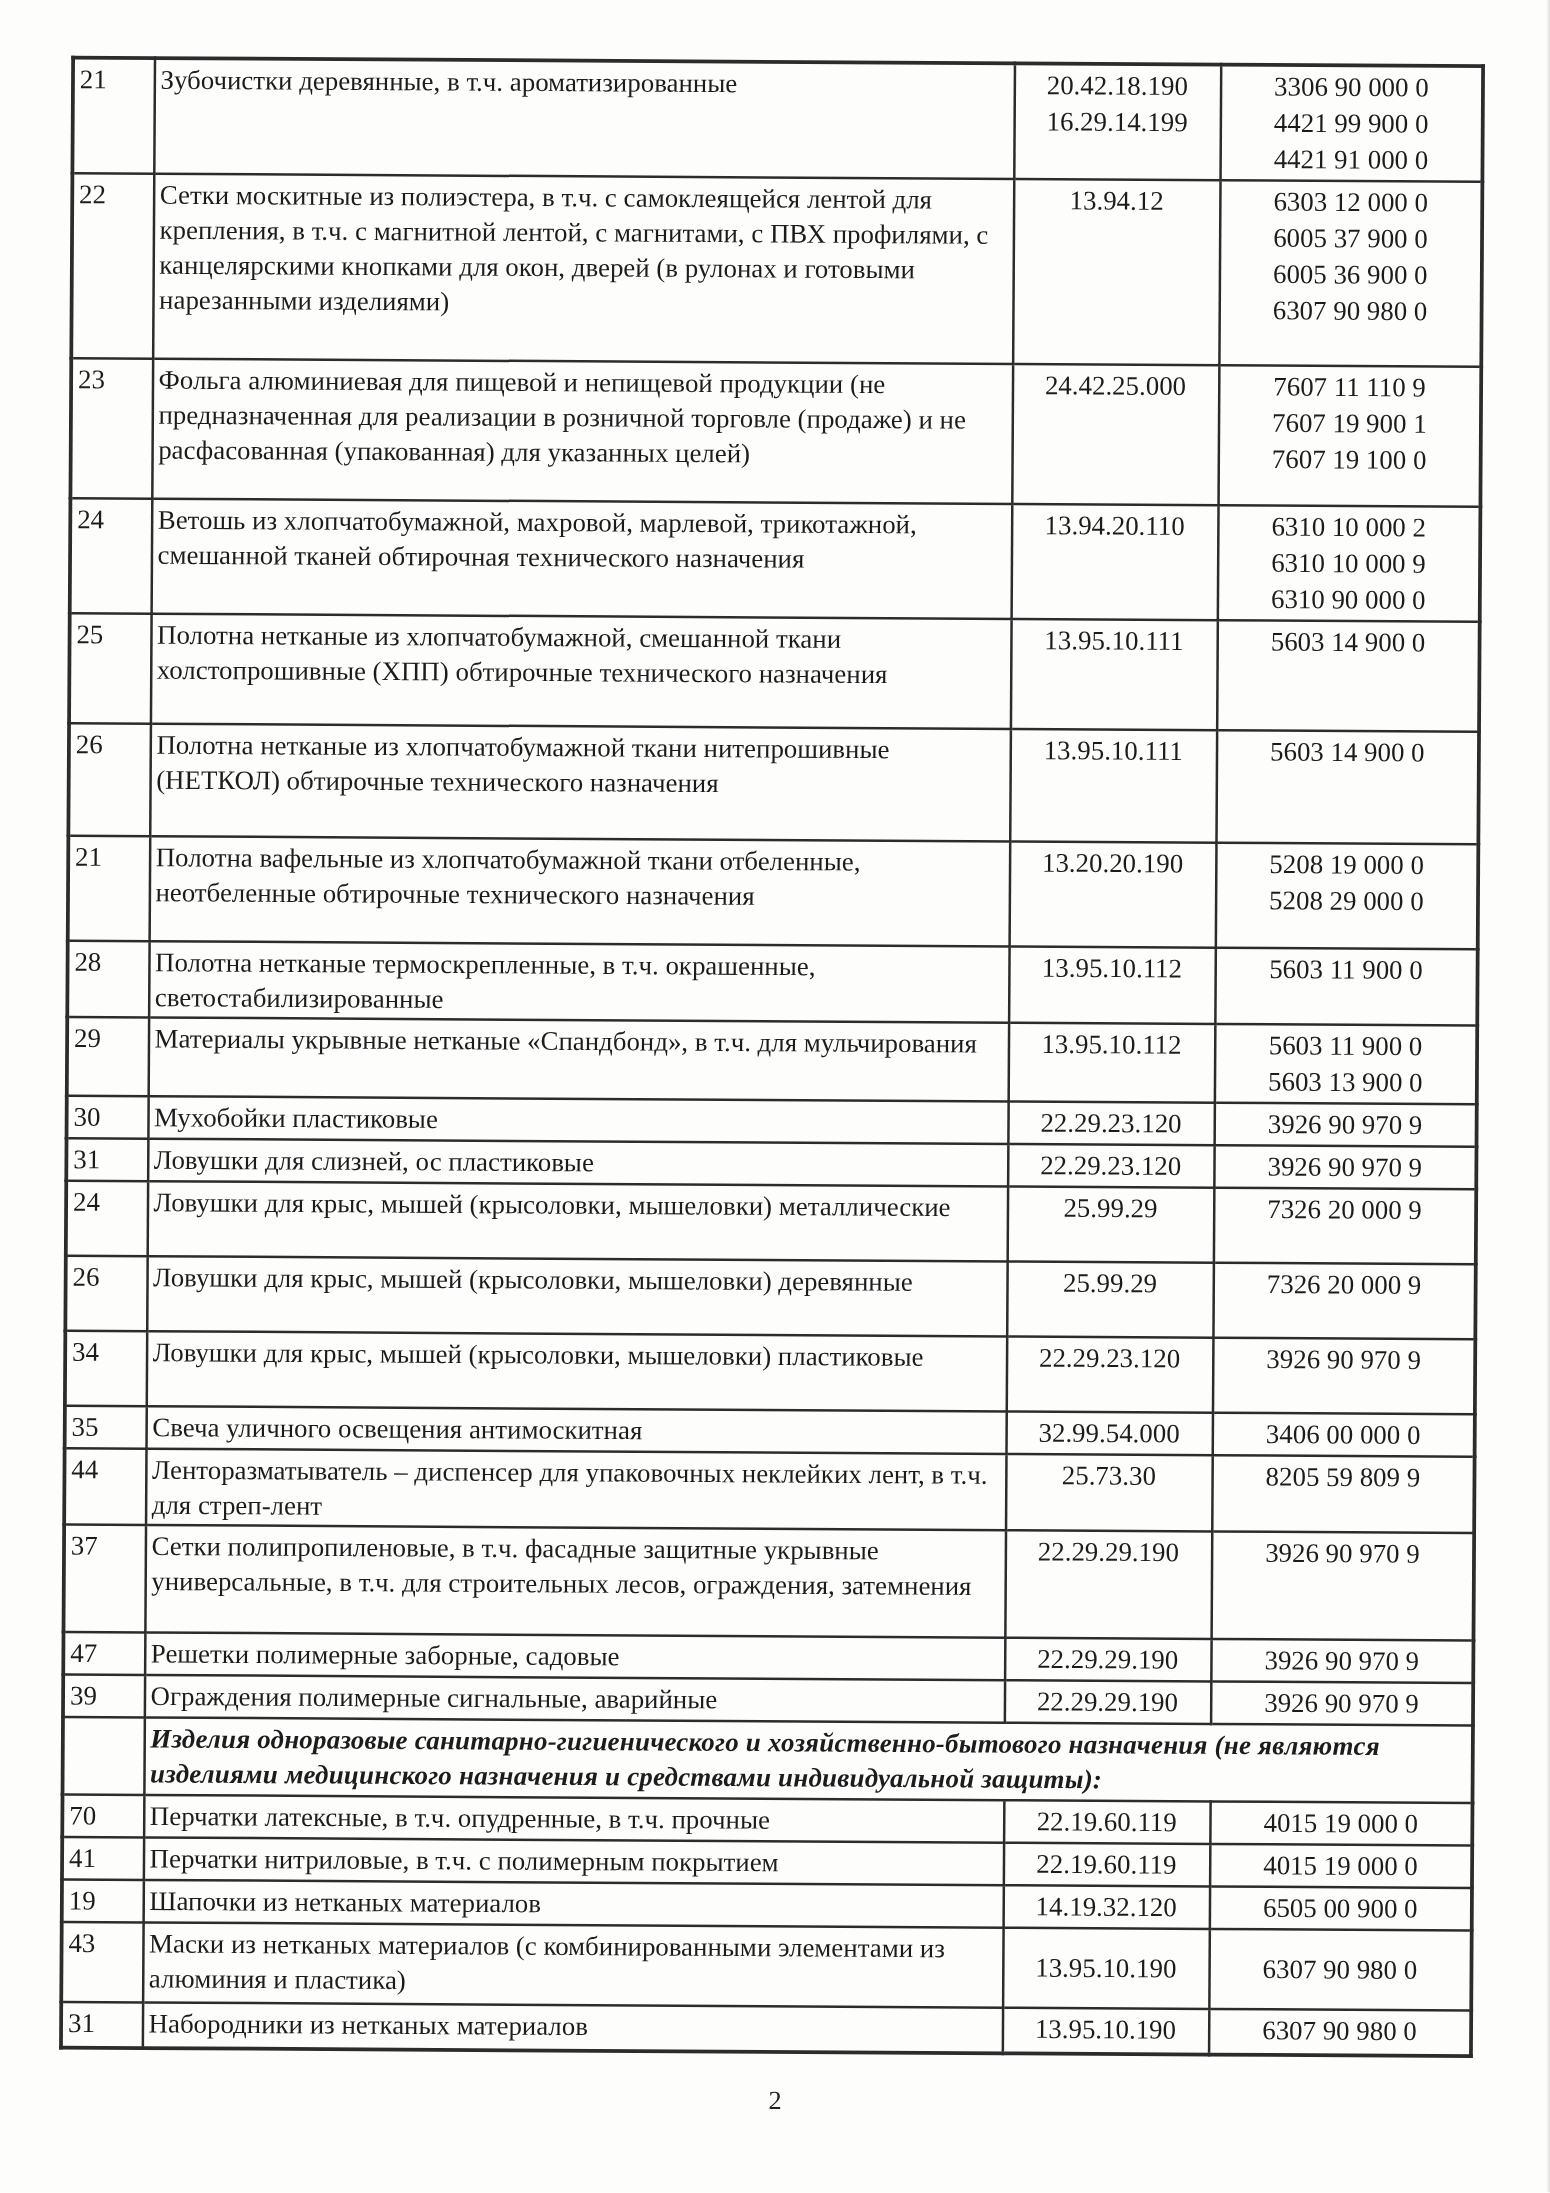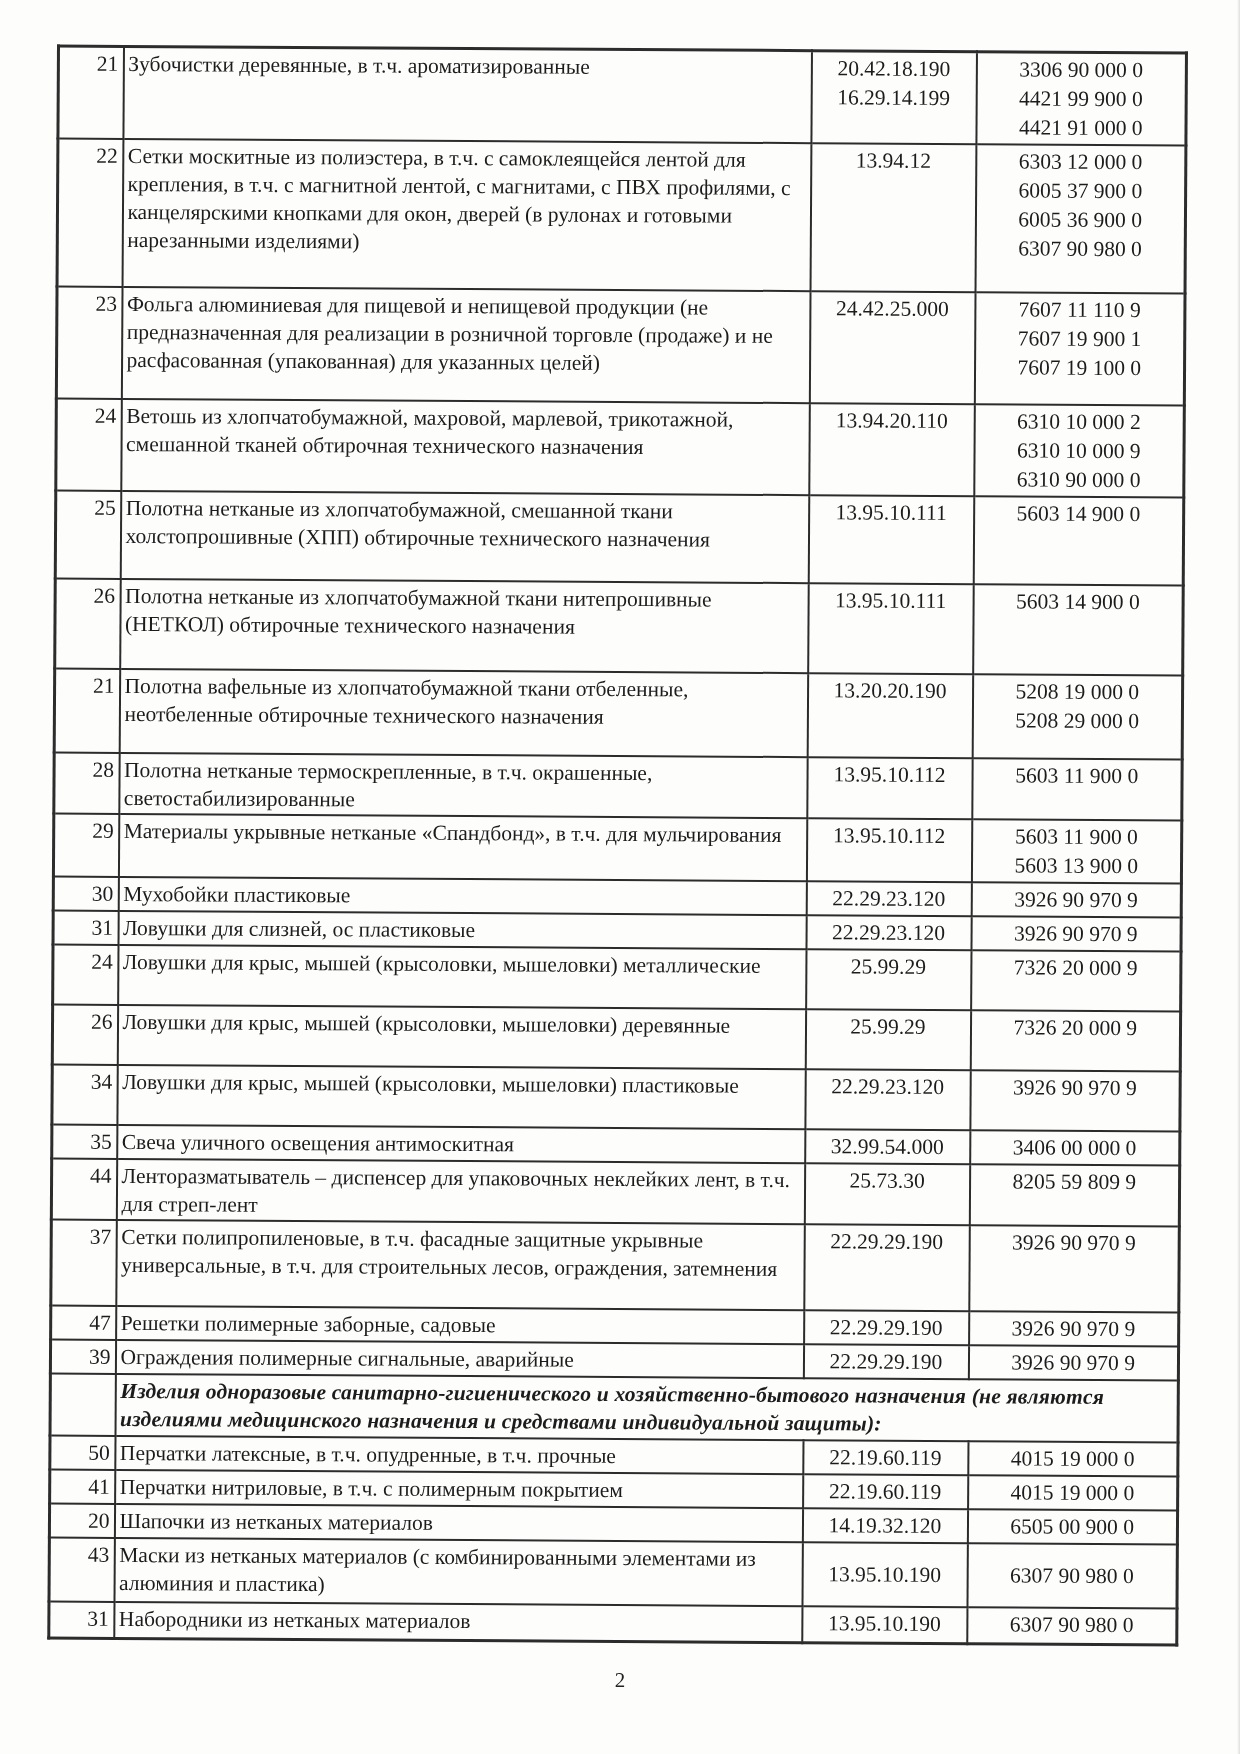--- a/index.html
+++ b/index.html
@@ -52,7 +52,7 @@
     overflow: hidden;
   }
   td.c-num {
-    text-align: right;
+    text-align: left;
     padding-top: 3px;
   }
   td.c-desc {

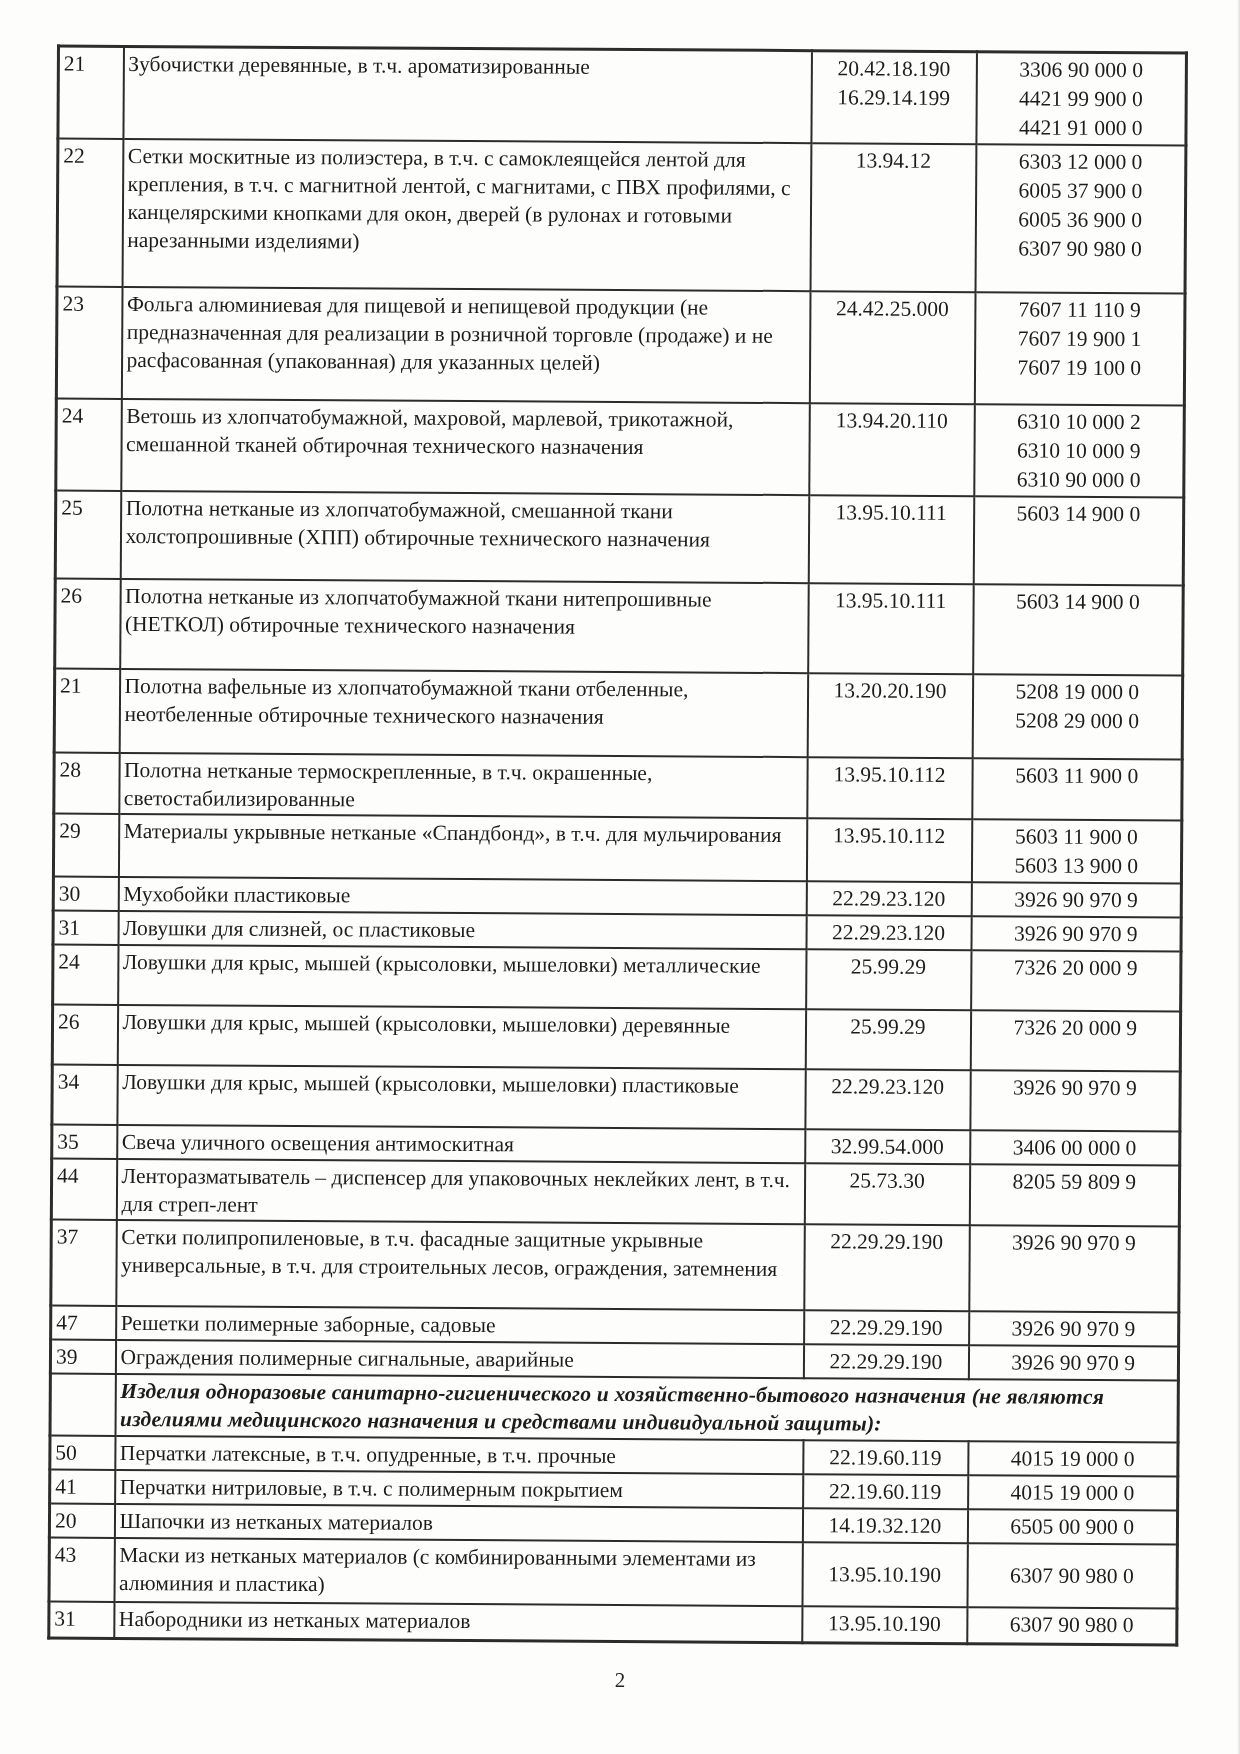--- a/index.html
+++ b/index.html
@@ -306,7 +306,7 @@
     <td class="c-section" colspan="3">Изделия одноразовые санитарно-гигиенического и хозяйственно-бытового назначения (не являются изделиями медицинского назначения и средствами индивидуальной защиты):</td>
   </tr>
           <tr style="height: 32px;">
-    <td class="c-num">50</td>
+    <td class="c-num">70</td>
     <td class="c-desc">Перчатки латексные, в т.ч. опудренные, в т.ч. прочные</td>
     <td class="c-okpd">
               <div class="code-line">22.19.60.119</div>

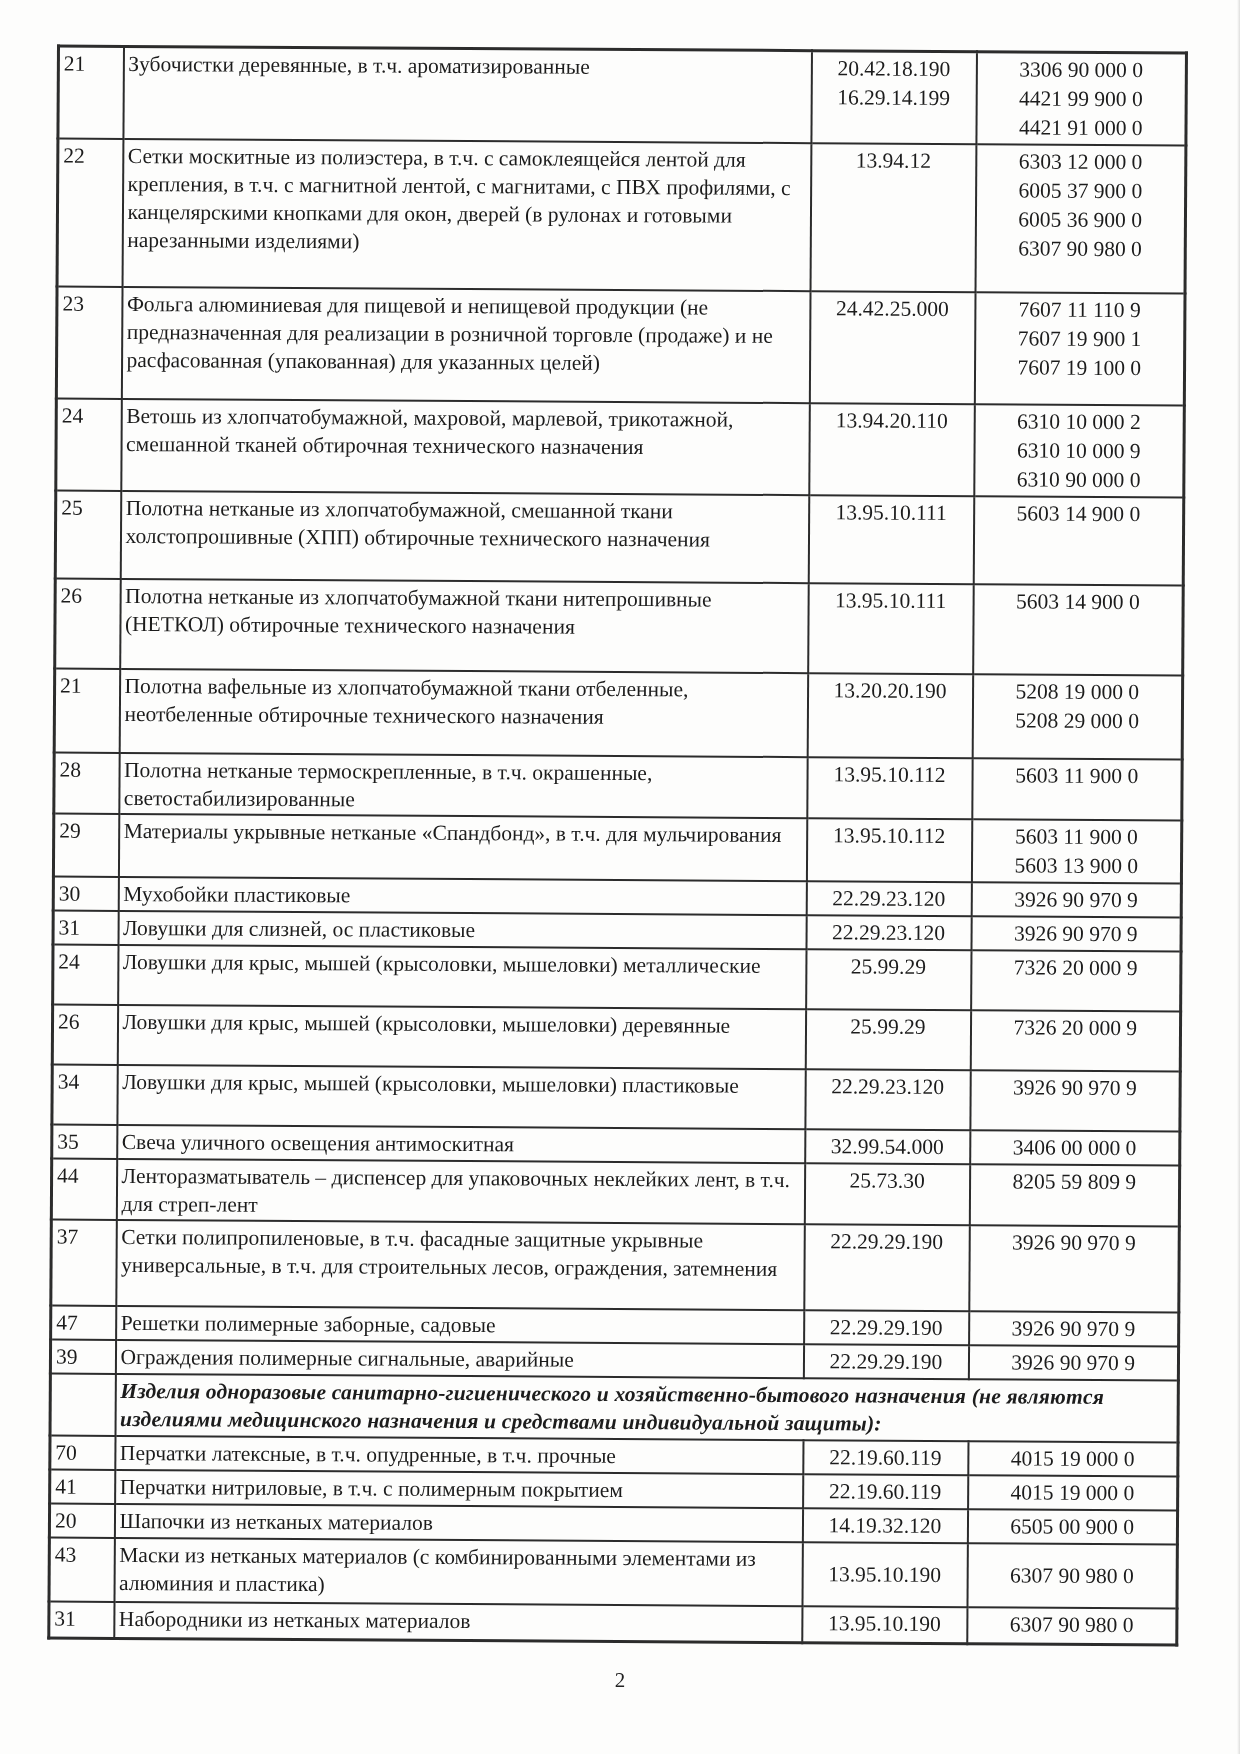--- a/index.html
+++ b/index.html
@@ -326,7 +326,7 @@
             </td>
   </tr>
           <tr style="height: 32px;">
-    <td class="c-num">20</td>
+    <td class="c-num">19</td>
     <td class="c-desc">Шапочки из нетканых материалов</td>
     <td class="c-okpd">
               <div class="code-line">14.19.32.120</div>

